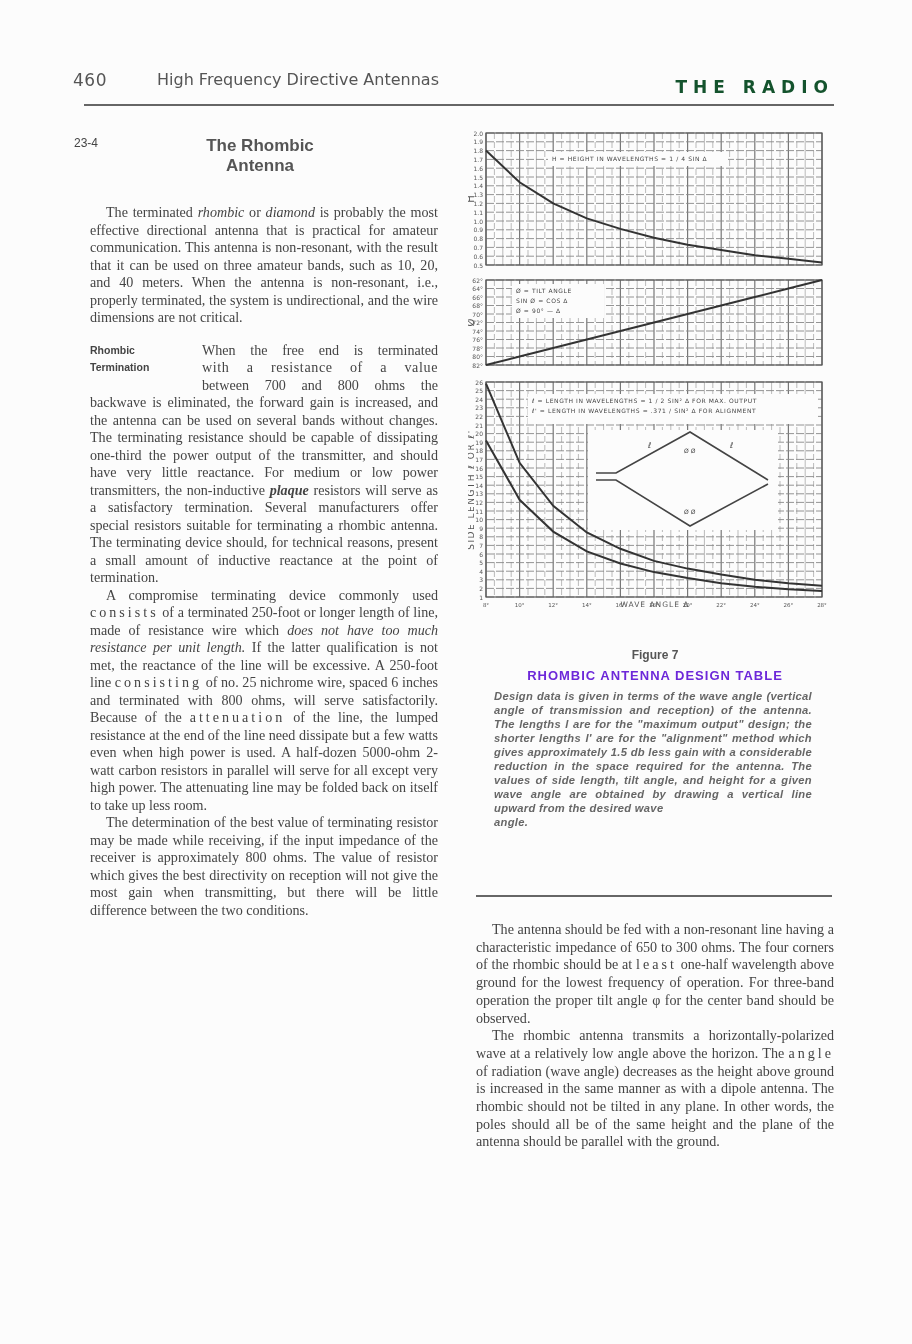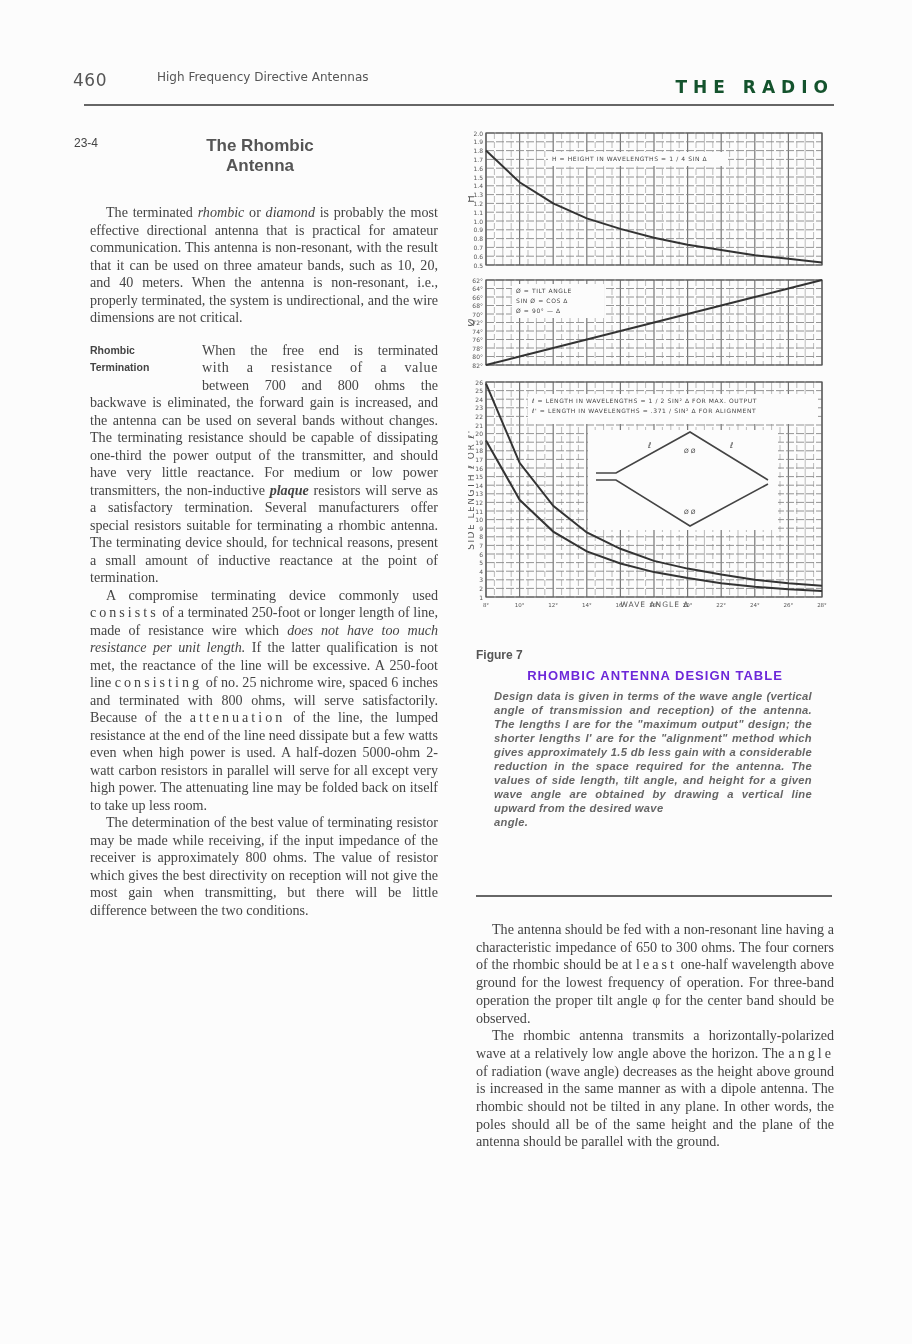--- a/index.html
+++ b/index.html
@@ -10,7 +10,7 @@
   }
   .abs { position: absolute; }
   .hdr-page { left: 73px; top: 70px; font-family: "DejaVu Sans", sans-serif; font-size: 17px; color: #555; letter-spacing: 0.5px; }
-  .hdr-title { left: 157px; top: 70px; font-family: "DejaVu Sans", sans-serif; font-size: 12px; color: #555; }
+  .hdr-title { left: 157px; top: 70px; font-family: "DejaVu Sans", sans-serif; font-size: 16px; color: #555; }
   .hdr-radio { right: 78px; top: 69px; font-family: "DejaVu Sans", sans-serif; font-size: 17px; color: #14532d; letter-spacing: 6px; font-weight: bold; margin-top: 8px; }
   .hdr-rule { left: 84px; top: 104px; width: 750px; height: 2px; background: #666; }
 

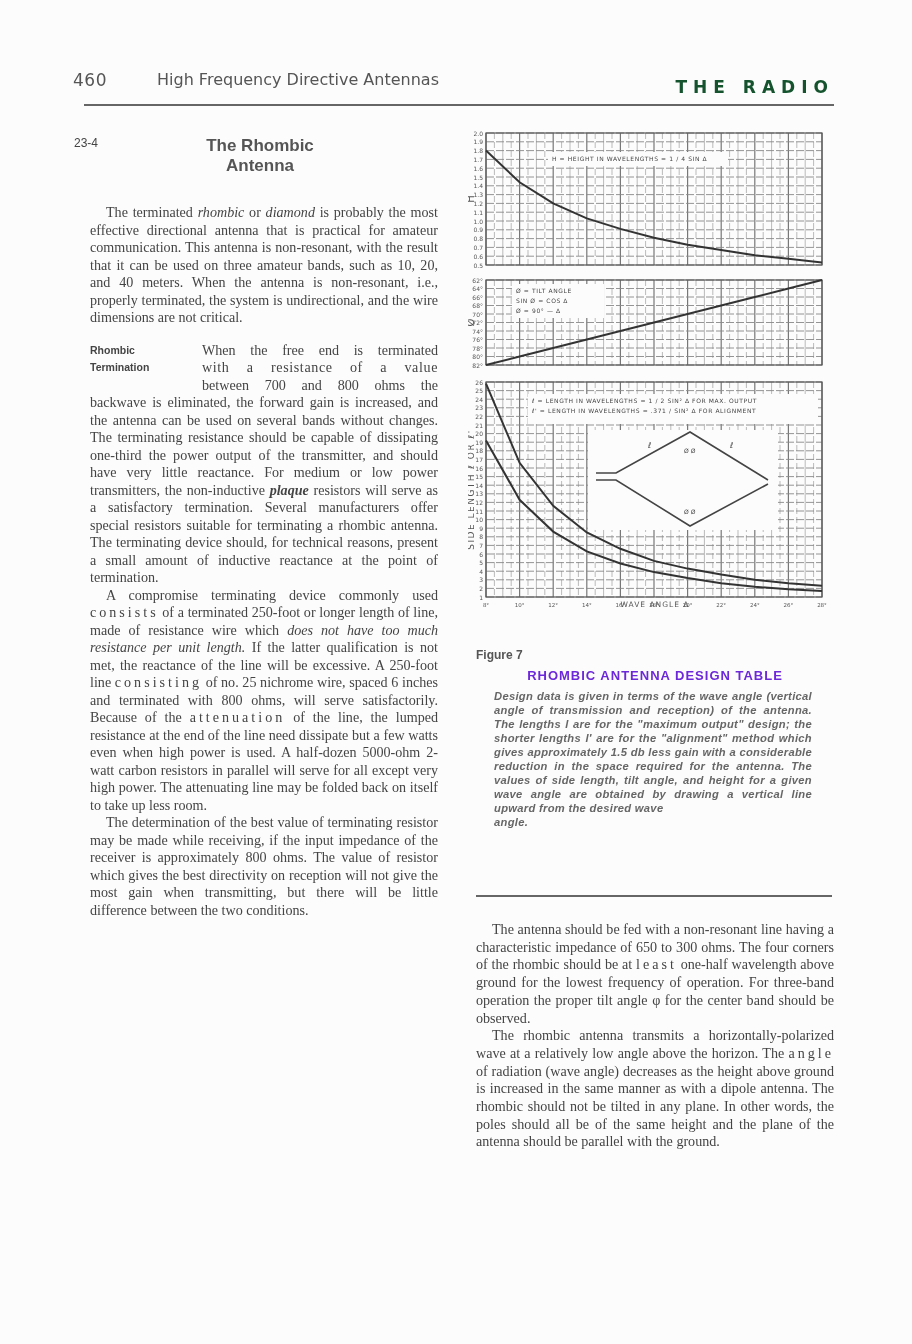--- a/index.html
+++ b/index.html
@@ -24,7 +24,7 @@
   .col-right { left: 476px; width: 358px; font-size: 14.1px; line-height: 17.7px; text-align: justify; color: #444; }
 
   .chart-wrap { left: 468px; top: 128px; width: 370px; height: 460px; }
-  .fig-label { left: 476px; top: 648px; width: 358px; font-family: "Liberation Sans", sans-serif; font-size: 12px; font-weight: bold; color: #555; }
+  .fig-label { left: 476px; top: 648px; width: 358px; text-align: center; font-family: "Liberation Sans", sans-serif; font-size: 12px; font-weight: bold; color: #555; }
   .fig-title { left: 476px; top: 668px; width: 358px; text-align: center; font-family: "Liberation Sans", sans-serif; font-size: 13px; font-weight: bold; color: #6d28d9; letter-spacing: 1px; }
   .fig-cap { left: 494px; top: 689px; width: 318px; font-family: "Liberation Sans", sans-serif; font-size: 11.2px; font-style: italic; font-weight: bold; color: #666; line-height: 14px; text-align: justify; letter-spacing: 0.3px; }
   .fig-cap-last { text-align: left; }

